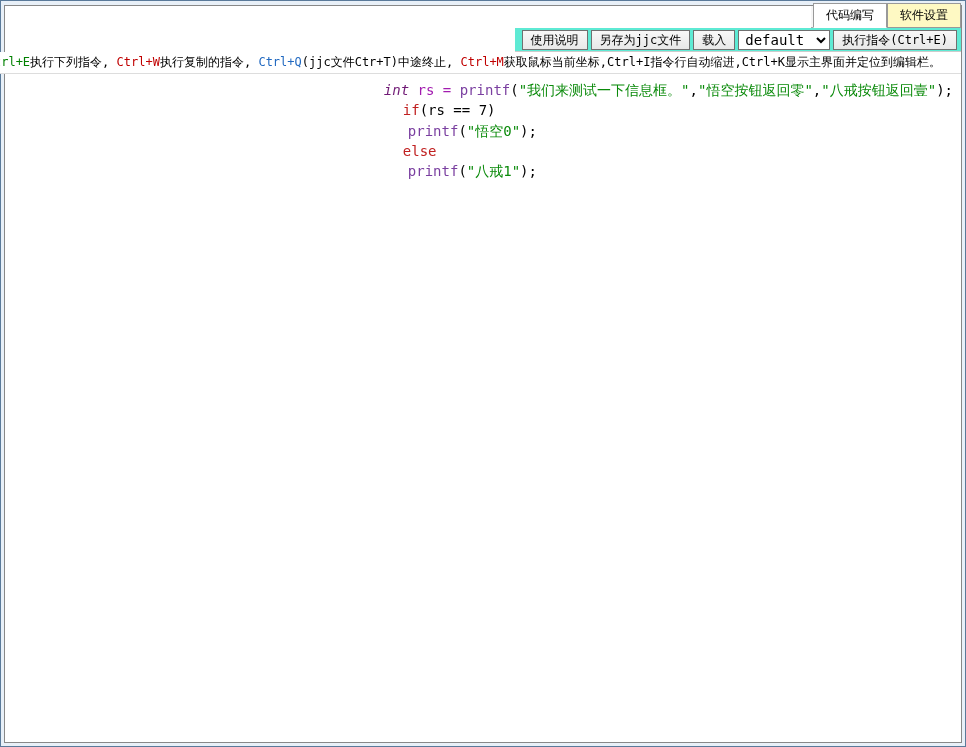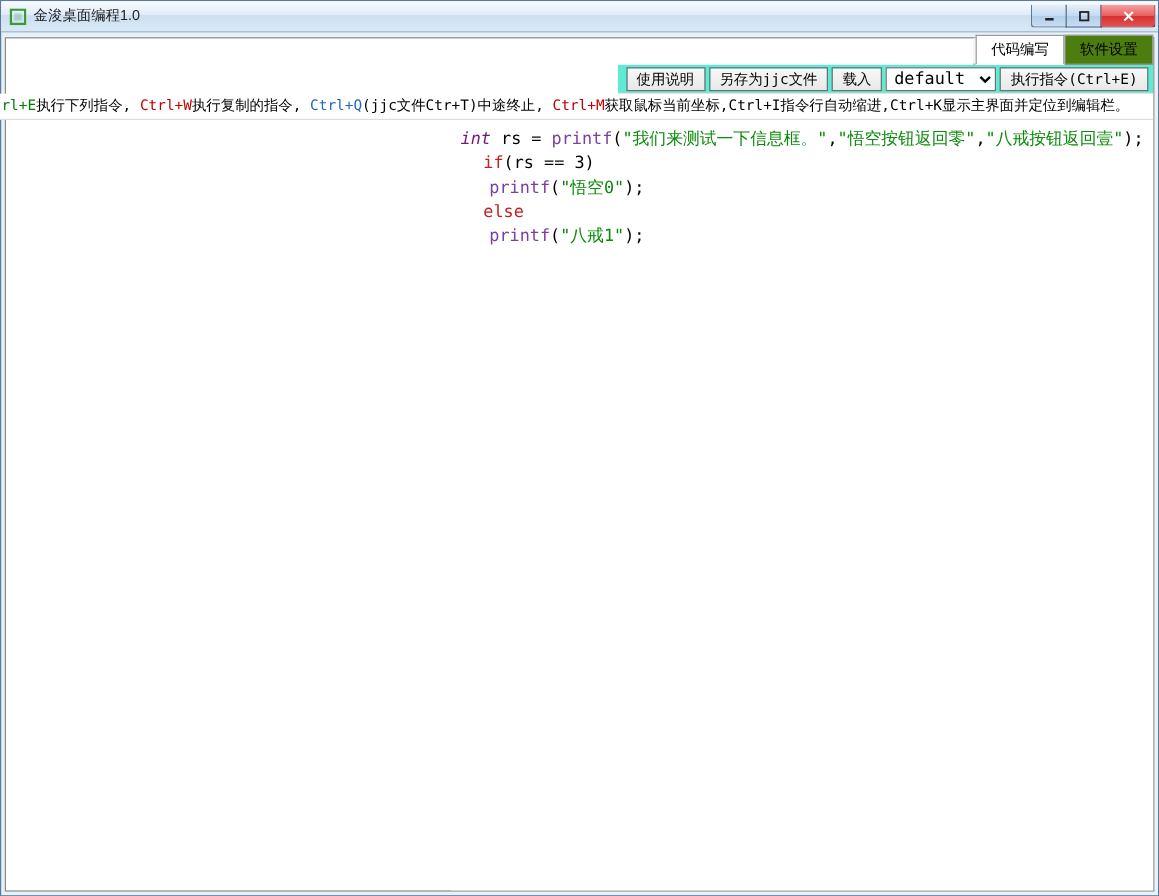--- a/index.html
+++ b/index.html
@@ -167,33 +167,6 @@
 <body>
 
 <div class="window">
-  <div class="titlebar">
-    <span class="app-icon">
-      <svg viewBox="0 0 14 14">
-          <rect x="1" y="1" width="12" height="12" fill="none" stroke="#3a9a3a" stroke-width="2"></rect>
-          <rect x="4" y="4" width="6" height="6" fill="#3a9a3a" opacity="0.25"></rect>
-        </svg>
-    </span>
-    <span class="title-text">金浚桌面编程1.0</span>
-    <div class="window-controls">
-      <div class="win-btn win-min">
-        <svg viewBox="0 0 11 11">
-            <line x1="2" y1="8" x2="9" y2="8" stroke="#222" stroke-width="2"></line>
-          </svg>
-      </div>
-      <div class="win-btn win-max">
-        <svg viewBox="0 0 11 11">
-            <rect x="2" y="2" width="7" height="7" fill="none" stroke="#222" stroke-width="1.5"></rect>
-          </svg>
-      </div>
-      <div class="win-btn win-close">
-        <svg viewBox="0 0 11 11">
-            <line x1="2" y1="2" x2="9" y2="9" stroke="#fff" stroke-width="1.8"></line>
-            <line x1="9" y1="2" x2="2" y2="9" stroke="#fff" stroke-width="1.8"></line>
-          </svg>
-      </div>
-    </div>
-  </div>
 
   <div class="content">
     <div class="tabstrip">

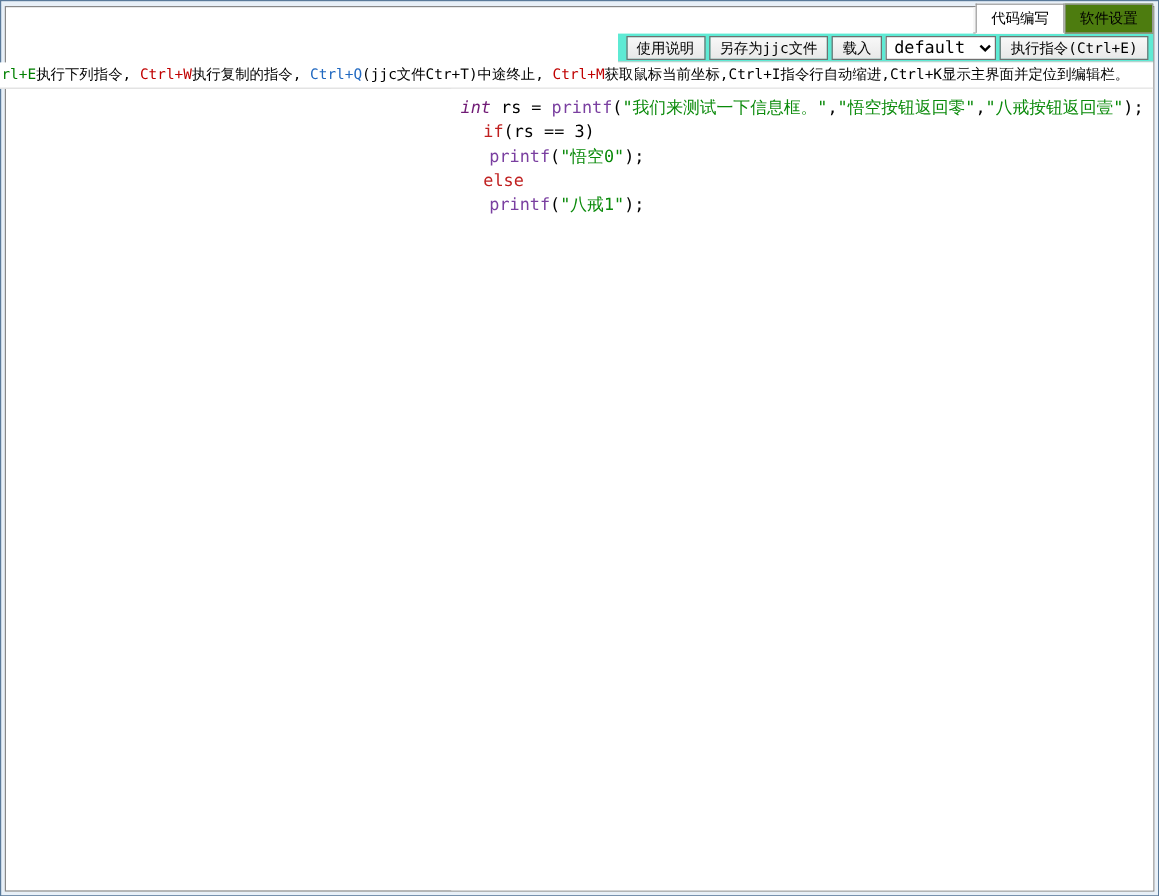--- a/index.html
+++ b/index.html
@@ -93,7 +93,7 @@
       padding: 3px 12px 3px 12px;
       font-size: 12px;
       border: 1px solid #999;
-      background: #4d7c0f;
+      background: #fef9c3;
       cursor: pointer;
       margin-right: 0;
       margin-bottom: -1px;

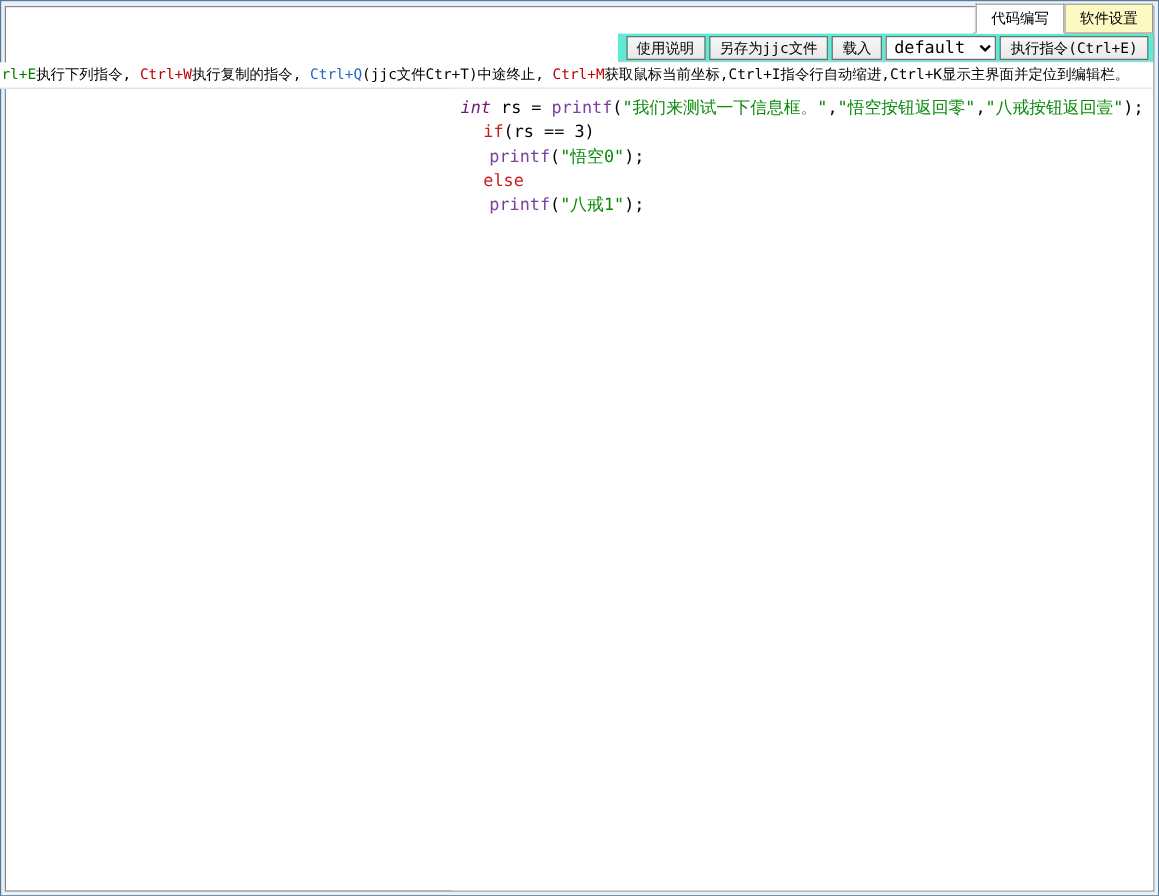--- a/index.html
+++ b/index.html
@@ -160,7 +160,7 @@
     .tk-str  { color: #0a8a0a; }
     .tk-kw   { color: #c02020; margin-left: 19px; }
     .tk-punc { color: #000; }
-    .tk-id   { color: #000000; }
+    .tk-id   { color: #a21caf; }
     .indent { display:inline-block; width: 24px; }
   </style>
 </head>

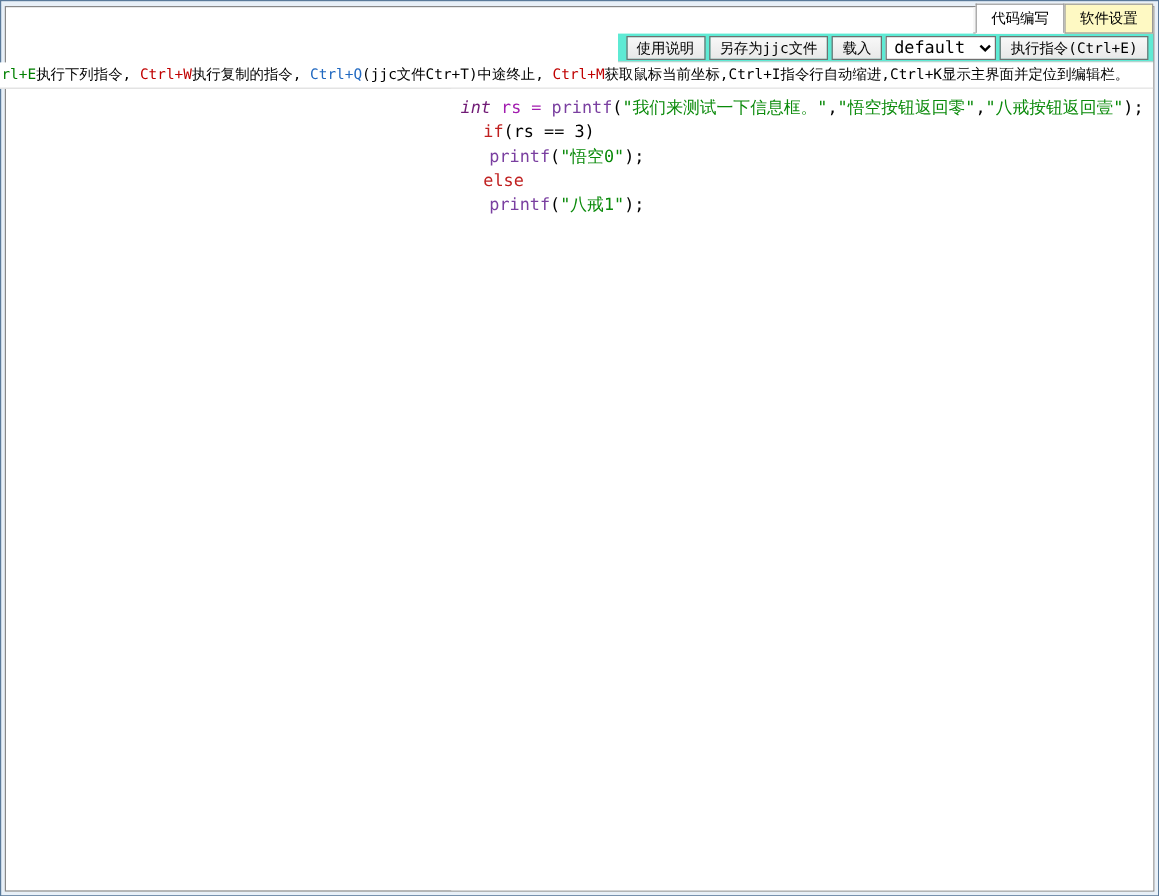--- a/index.html
+++ b/index.html
@@ -193,7 +193,7 @@
     </div>
 
     <div class="editor"><span class="tk-type">int</span><span class="tk-id"> rs = </span><span class="tk-func">printf</span><span class="tk-punc">(</span><span class="tk-str">"我们来测试一下信息框。"</span><span class="tk-punc">,</span><span class="tk-str">"悟空按钮返回零"</span><span class="tk-punc">,</span><span class="tk-str">"八戒按钮返回壹"</span><span class="tk-punc">);</span>
-<span class="tk-kw">if</span><span class="tk-punc">(rs == 3)</span>
+<span class="tk-kw">if</span><span class="tk-punc">(rs == 7)</span>
 <span class="indent"></span><span class="tk-func">printf</span><span class="tk-punc">(</span><span class="tk-str">"悟空0"</span><span class="tk-punc">);</span>
 <span class="tk-kw">else</span>
 <span class="indent"></span><span class="tk-func">printf</span><span class="tk-punc">(</span><span class="tk-str">"八戒1"</span><span class="tk-punc">);</span>

